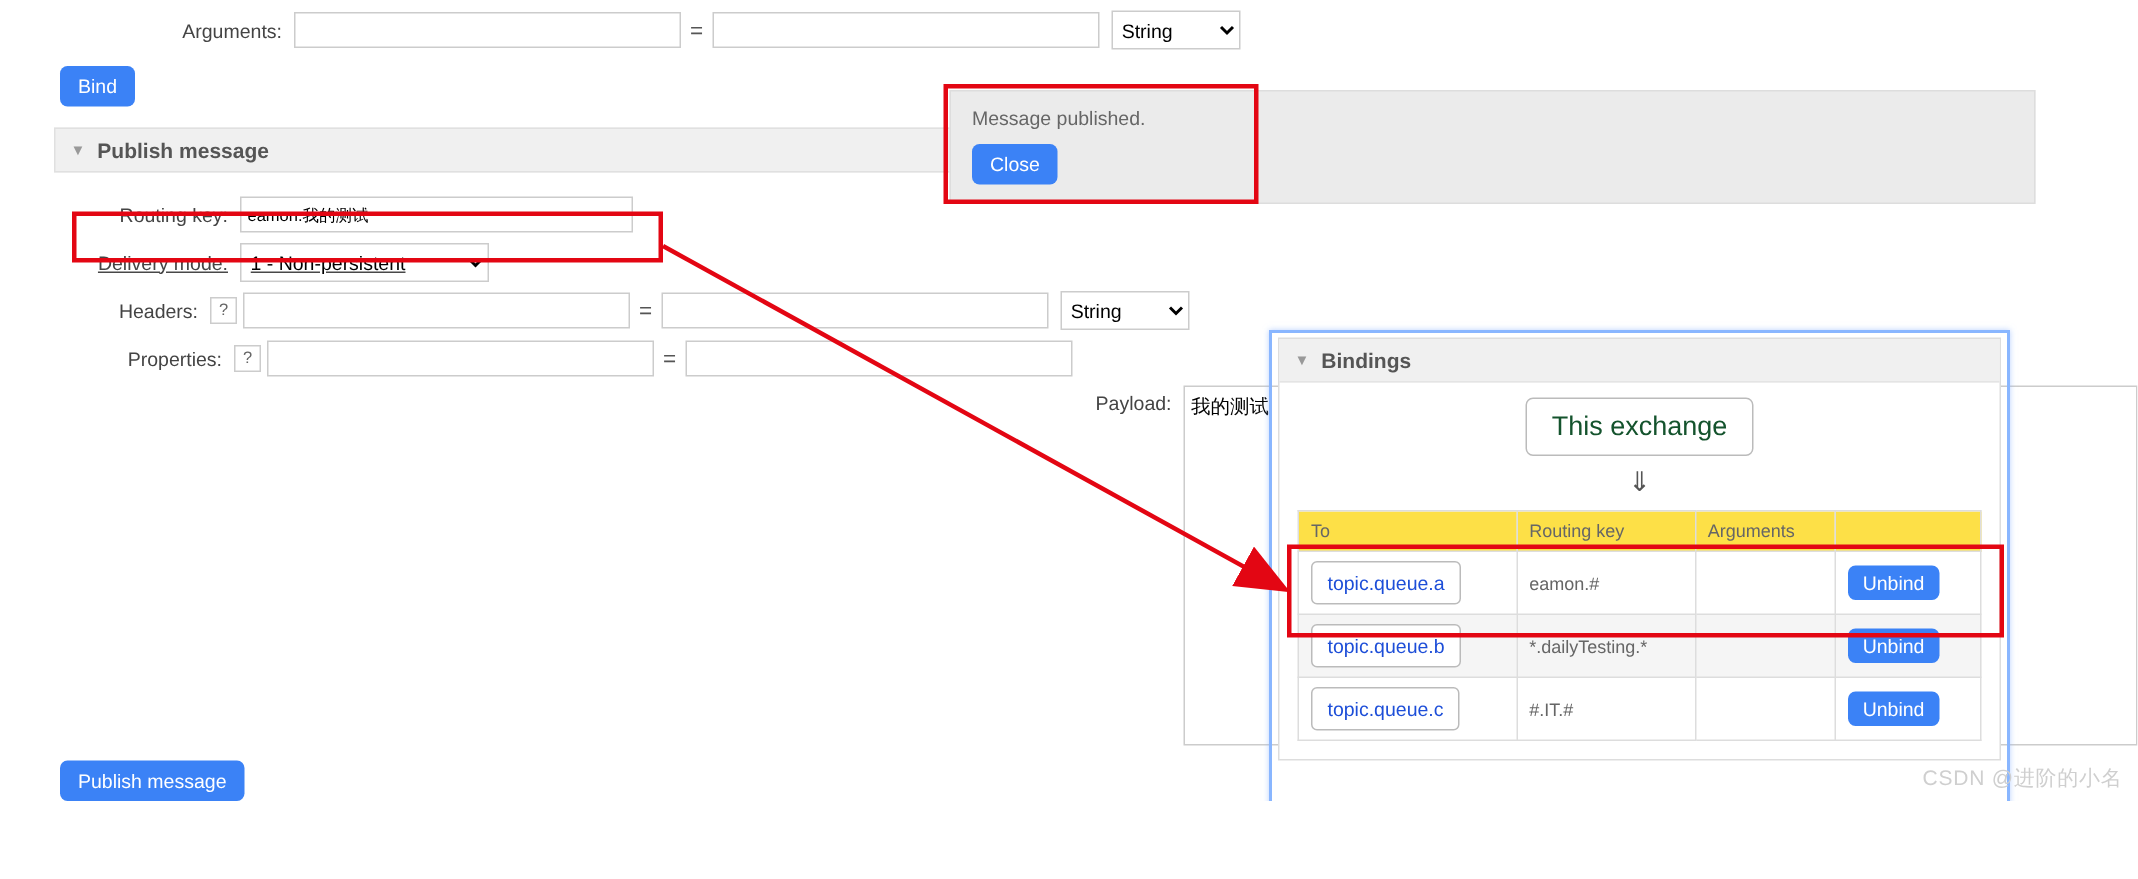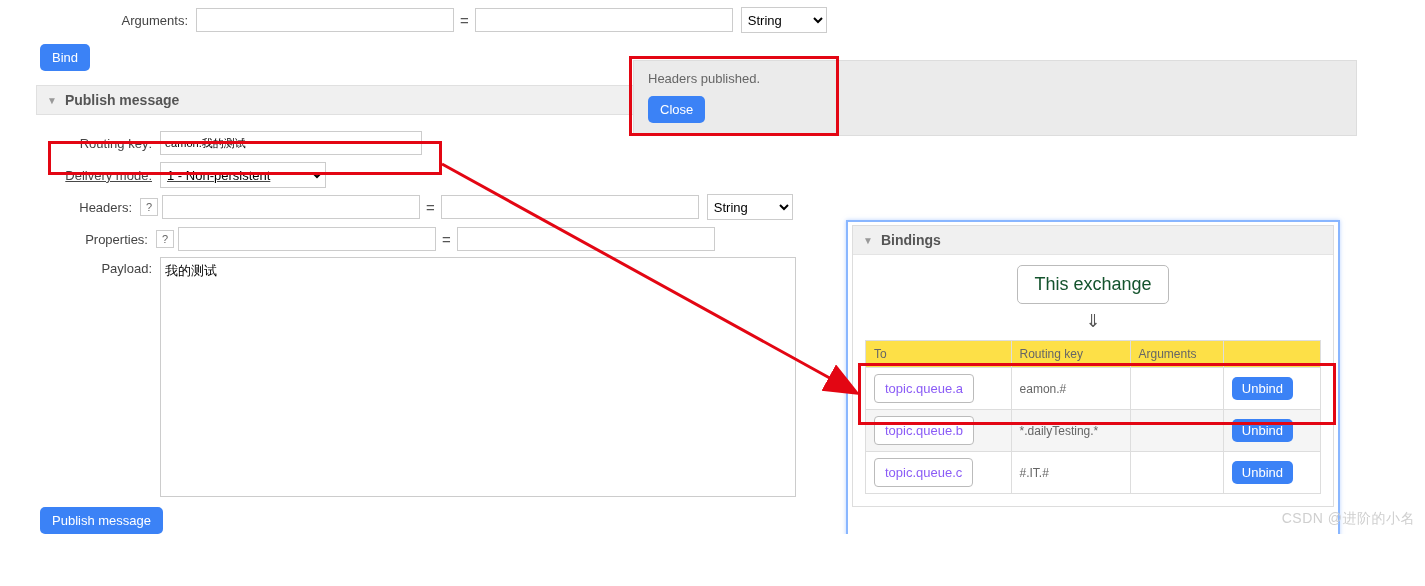--- a/index.html
+++ b/index.html
@@ -167,7 +167,7 @@
 </div>
 
 <div class="notif" style="position:absolute; left:633px; top:60px; width:724px;">
-  <div style="margin-bottom:10px;">Headers published.</div>
+  <div style="margin-bottom:10px;">Message published.</div>
   <button class="btn">Close</button>
 </div>
 

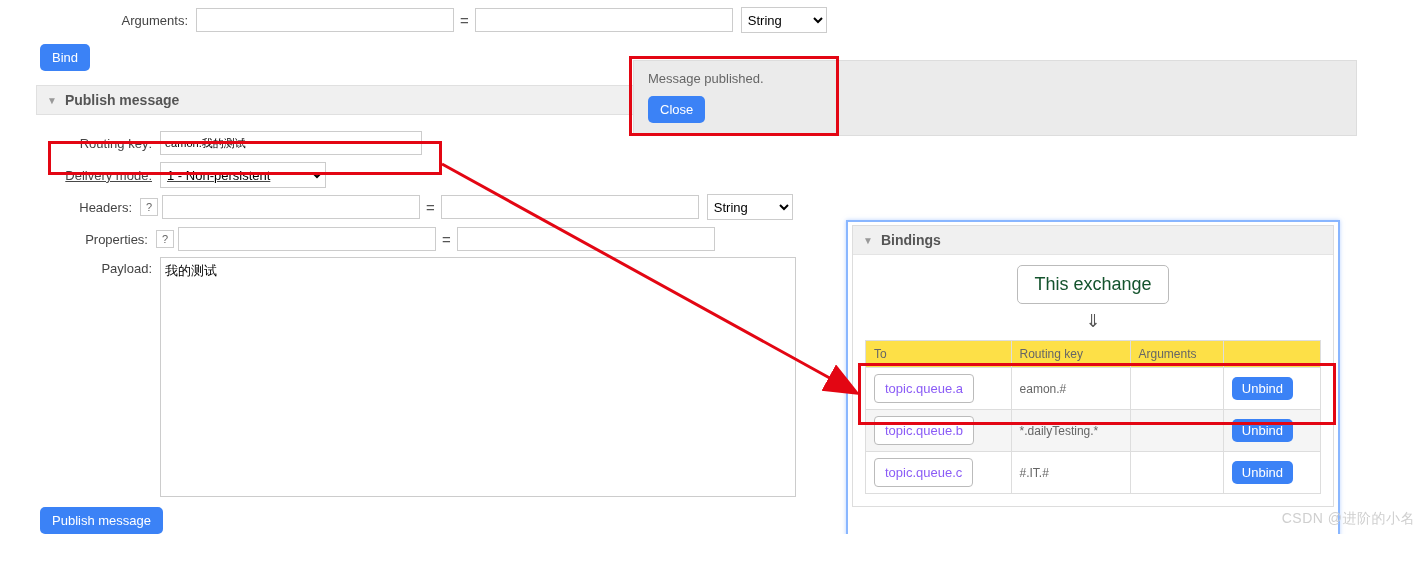--- a/index.html
+++ b/index.html
@@ -207,7 +207,7 @@
   <input type="text" style="width: 258px;" value="">
 </div>
 
-<div class="form-row" style="margin-left:0px; align-items:flex-start;">
+<div class="form-row" style="margin-left:0px; align-items:flex-start;justify-content:flex-end;">
   <div class="form-label" style="padding-top:4px;">Payload:</div>
   <textarea style="width: 636px; height: 240px;">我的测试</textarea>
 </div>

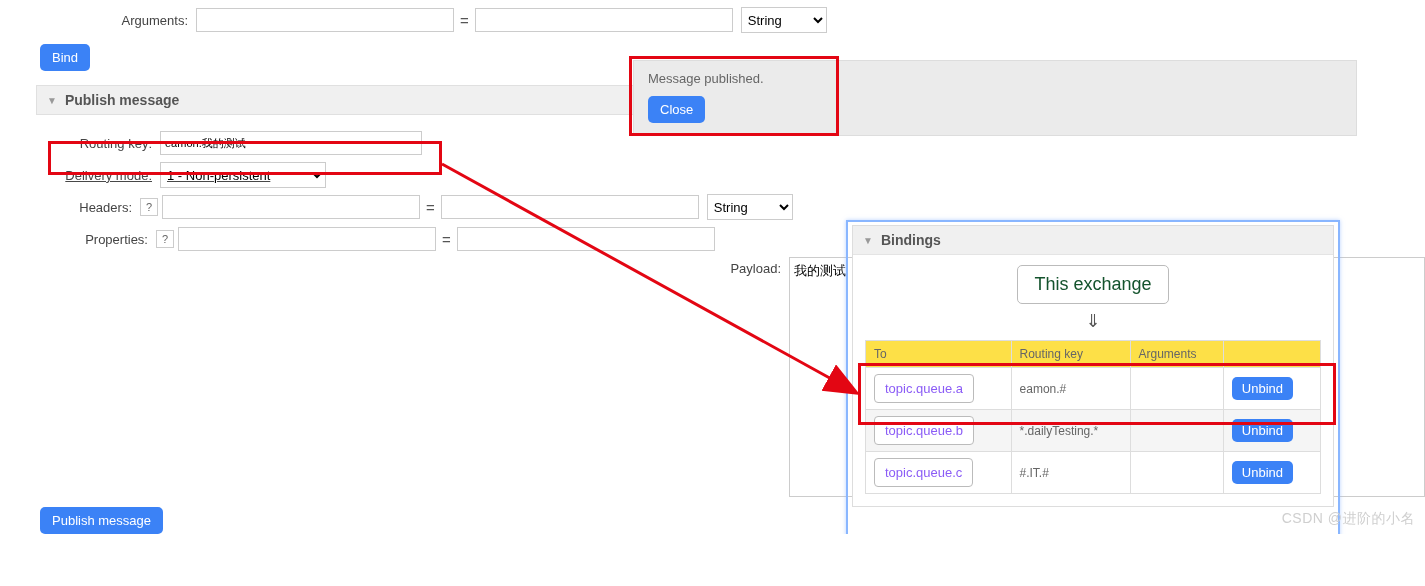--- a/index.html
+++ b/index.html
@@ -137,7 +137,7 @@
     border-radius: 4px;
     padding: 6px 10px;
     background: #fff;
-    color: #8b5cf6;
+    color: #1d4ed8;
     font-size: 13px;
   }
   .watermark {

